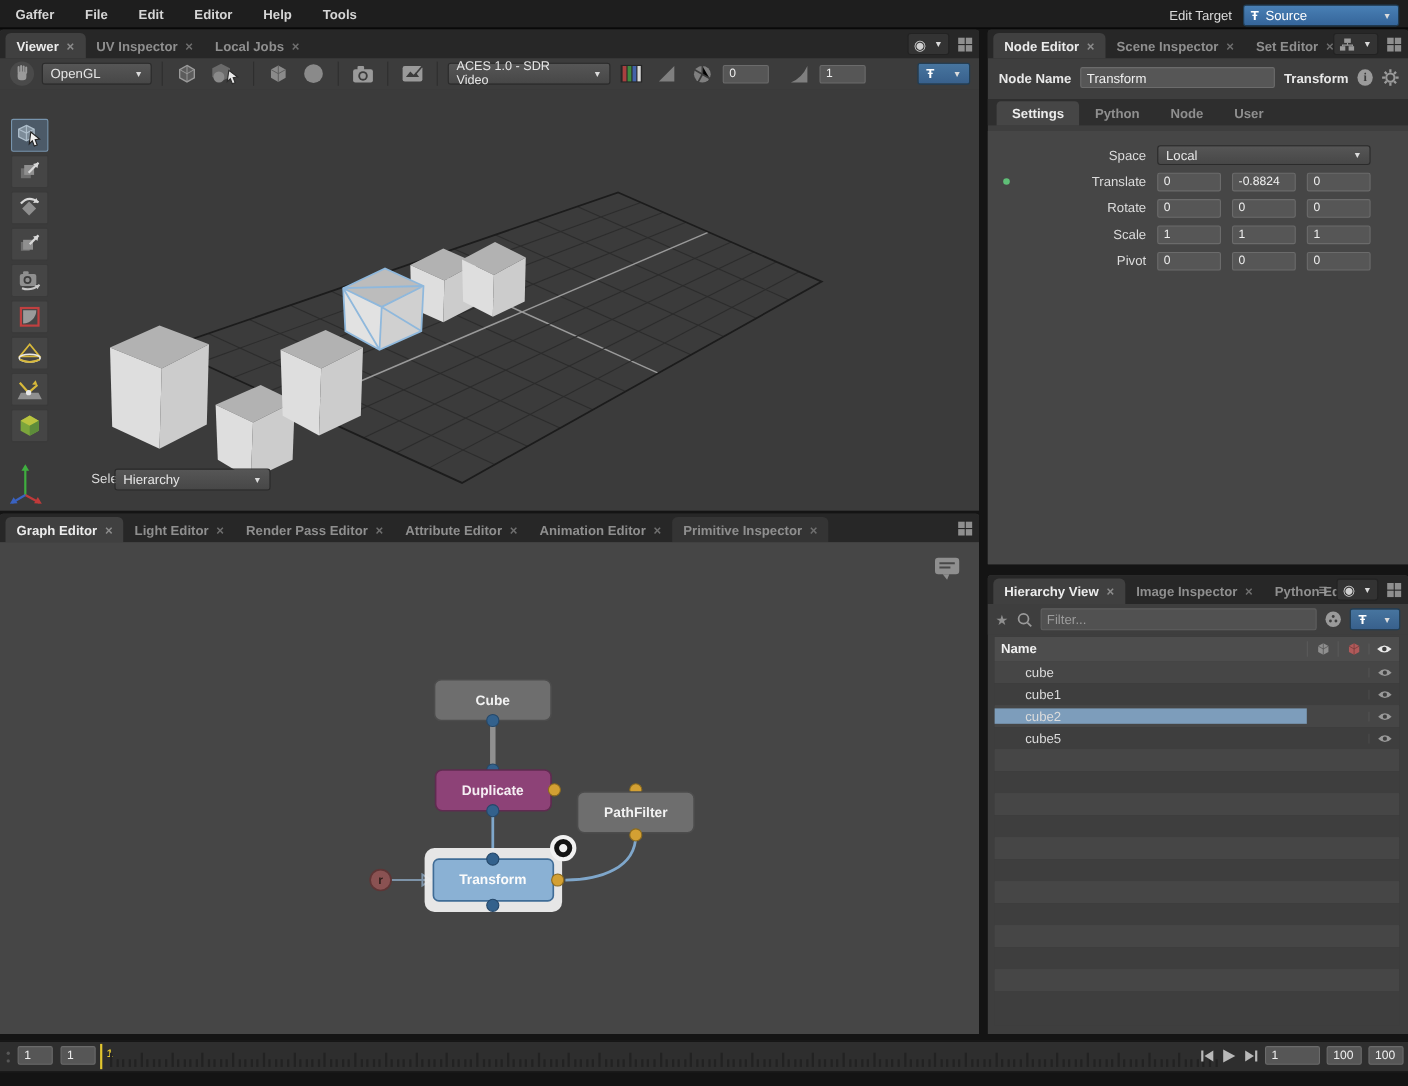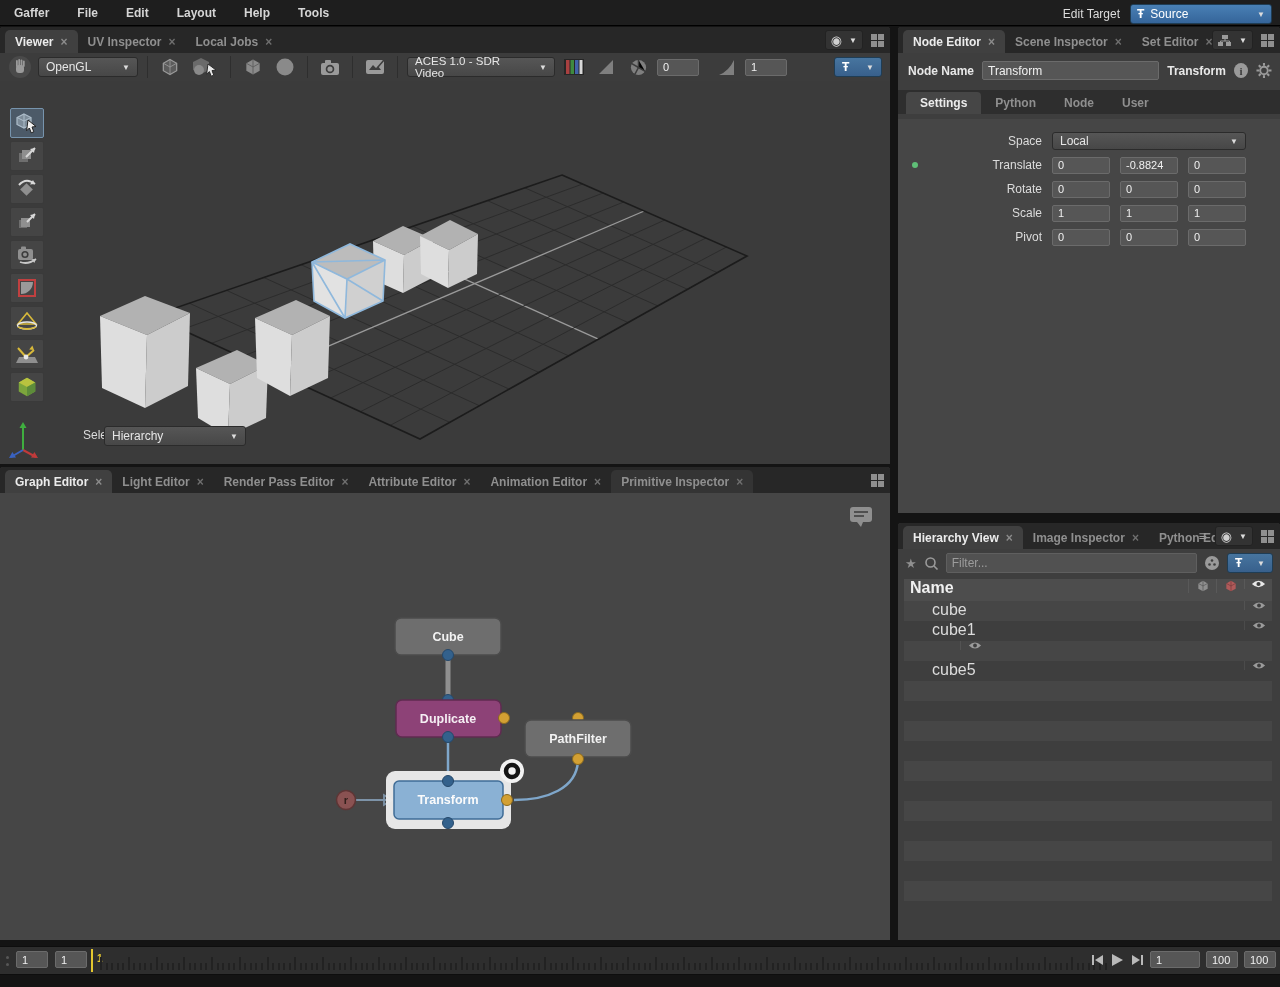--- a/index.html
+++ b/index.html
@@ -87,7 +87,7 @@
   <span class="mi">Gaffer</span>
   <span class="mi">File</span>
   <span class="mi">Edit</span>
-  <span class="mi">Layout</span>
+  <span class="mi">Editor</span>
   <span class="mi">Help</span>
   <span class="mi">Tools</span>
   <div class="menu-right">

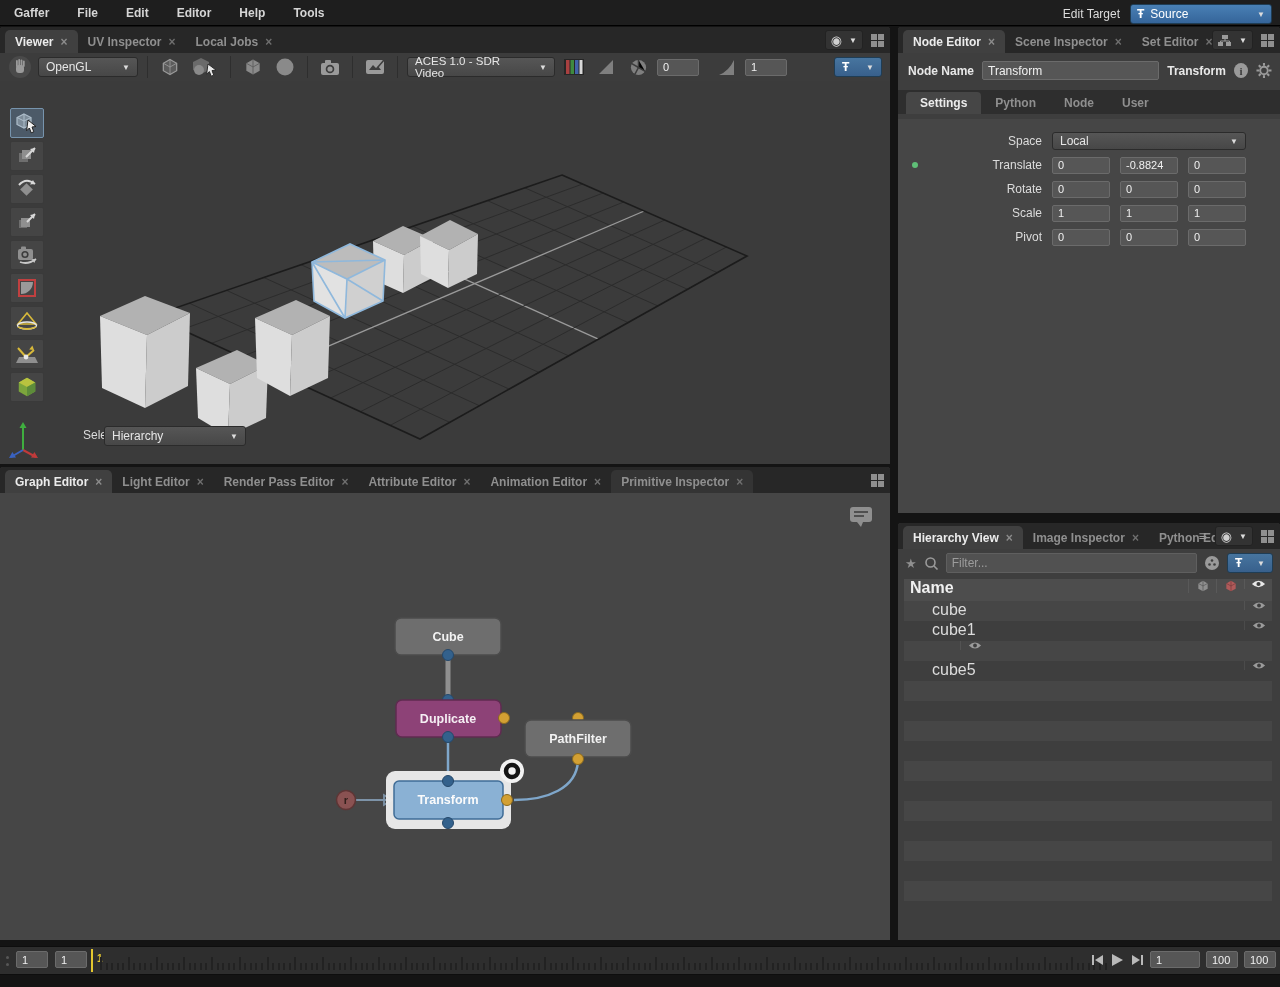--- a/index.html
+++ b/index.html
@@ -60,7 +60,7 @@
   .filter-input{flex:1;height:18px;background:#515151;border:1px solid #5f5f5f;border-radius:2px;color:#e8e8e8;font-size:12px;padding:0 5px;outline:none;font-family:"Liberation Sans",sans-serif}
   .filter-input::placeholder{color:#9c9c9c}
   .hier-table{position:absolute;left:6px;right:8px;top:56px;bottom:8px;overflow:hidden;background:#3e3e3e}
-  .hrow{display:flex;height:20px;align-items:flex-start;font-size:16px}
+  .hrow{display:flex;height:20px;align-items:center;font-size:12px}
   .hrow.header{height:22px;background:#4d4d4d;font-weight:bold;color:#f0f0f0}
   .hcell-name{flex:1;display:flex;align-items:center;padding-left:6px}
   .hrow:not(.header) .hcell-name{padding-left:28px;color:#dcdcdc}

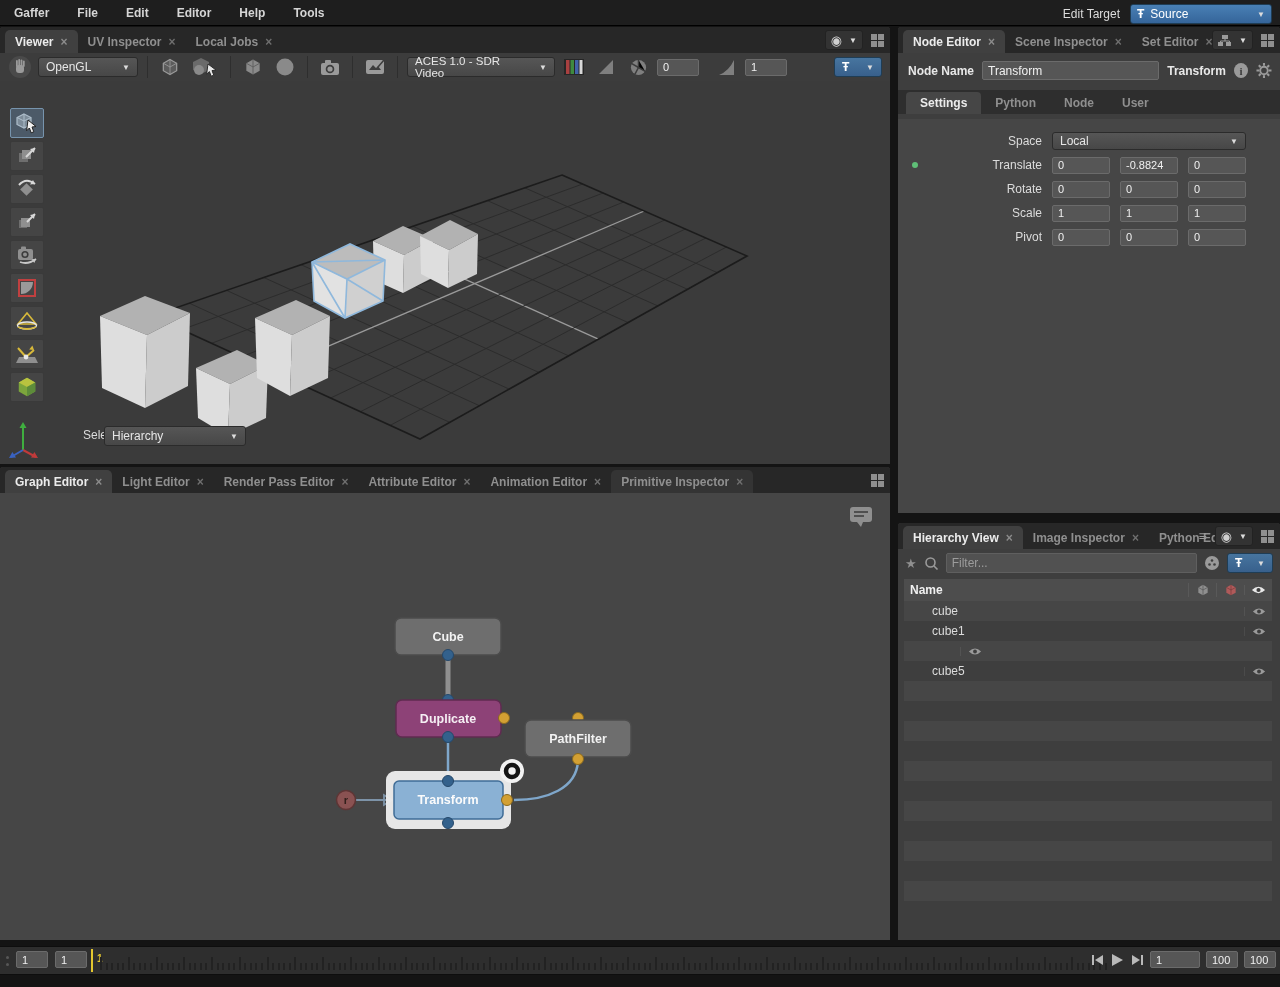--- a/index.html
+++ b/index.html
@@ -657,6 +657,7 @@
           </div>
         </div>
         <div class="hrow odd">
+          <div class="hcell-name sel">cube2</div>
           <div class="hcell-ico"></div>
           <div class="hcell-ico"></div>
           <div class="hcell-ico">

